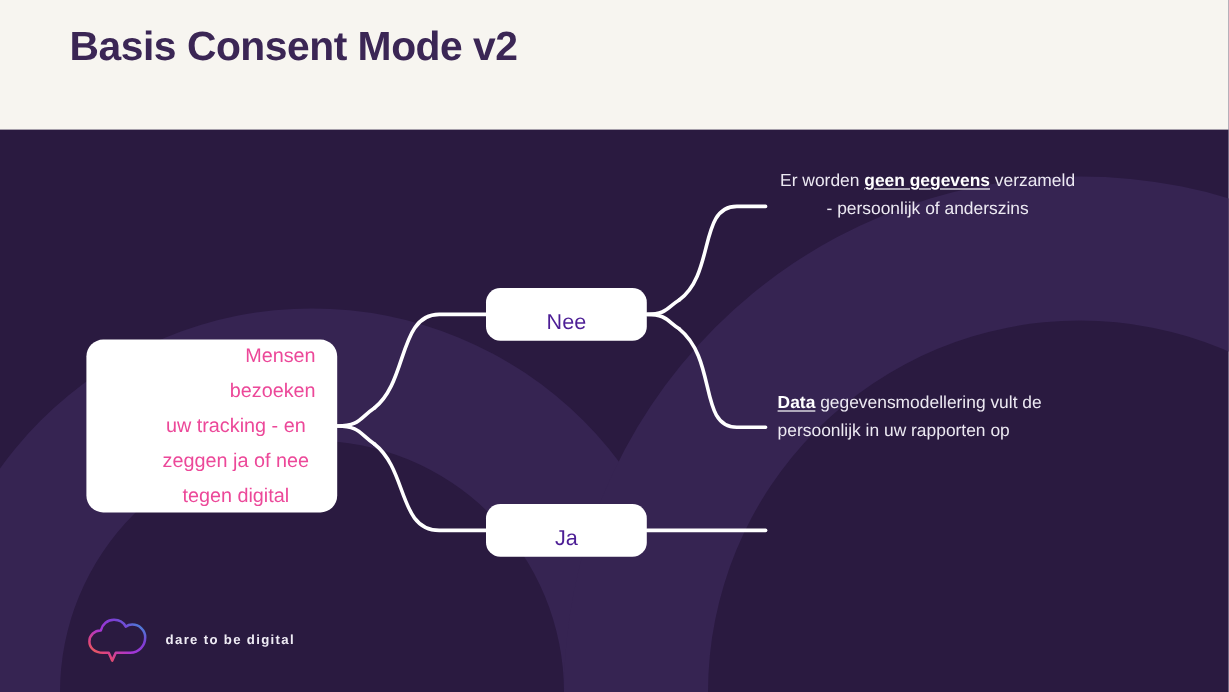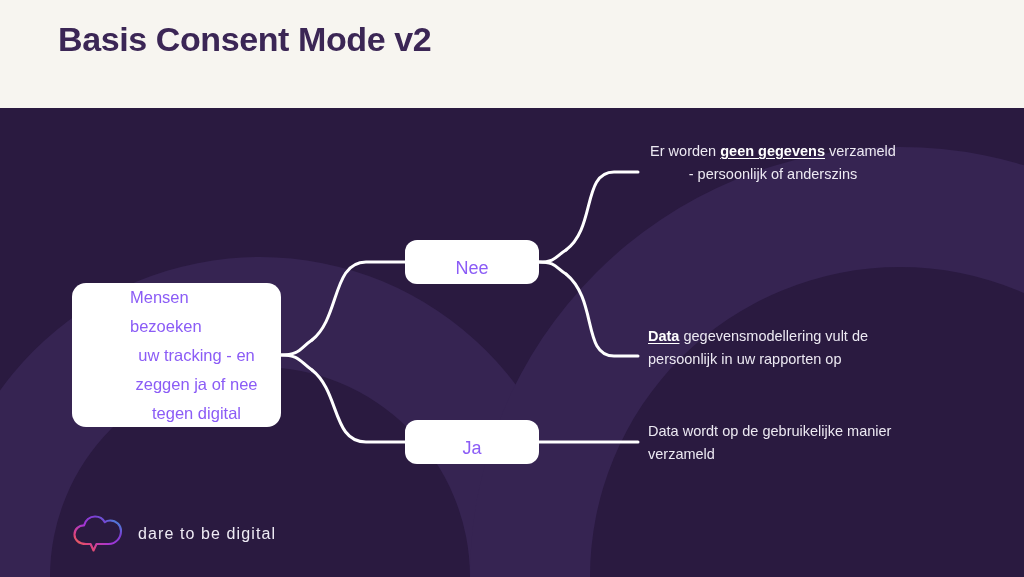--- a/index.html
+++ b/index.html
@@ -105,7 +105,7 @@
   .node-ja  { left: 405px; top: 420px; }
   .node-branch .node-text {
     font-size: 18px;
-    color: #8b5cf6;
+    color: #4c1d95;
     font-weight: 500;
     text-align: right;
     margin-top: 12px;

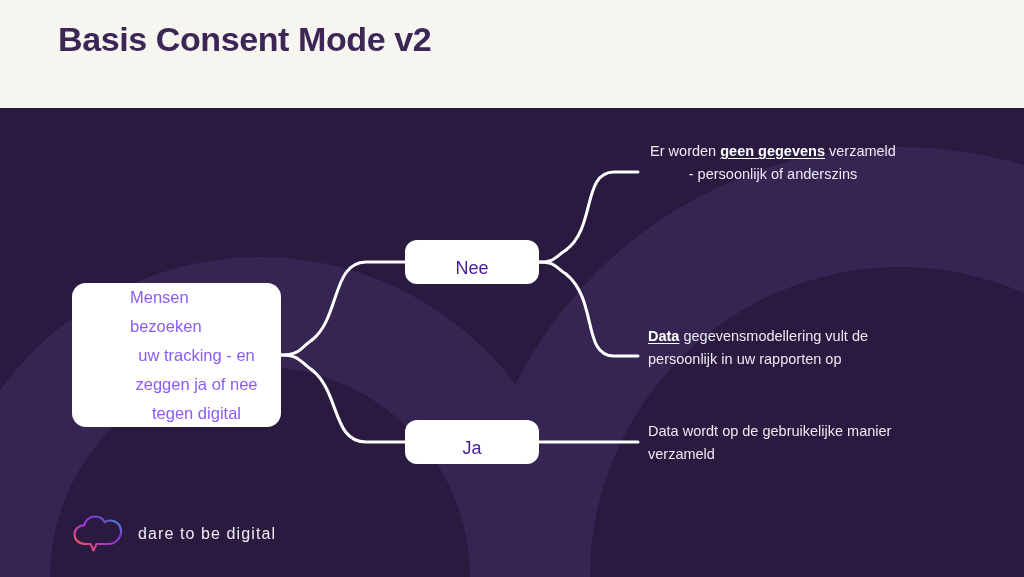--- a/index.html
+++ b/index.html
@@ -92,8 +92,8 @@
   .node-root .node-text {
     font-size: 16.5px;
     line-height: 29px;
-    color: #8b5cf6;
-    text-align: left;
+    color: #ec4899;
+    text-align: right;
     font-weight: 500;
     margin-left: 40px;
   }

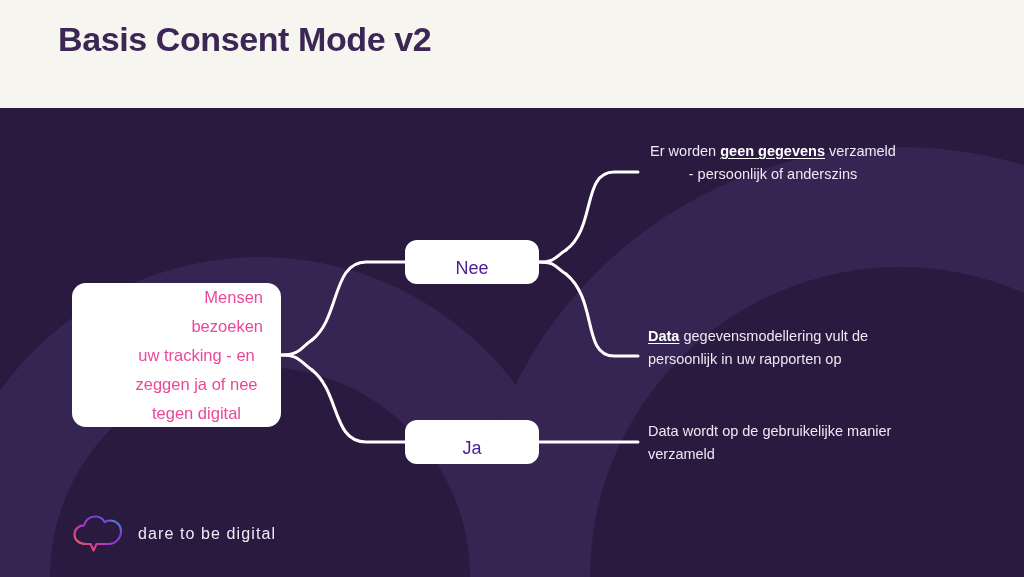--- a/index.html
+++ b/index.html
@@ -226,9 +226,6 @@
       <span></span><b>Data</b><span> gegevensmodellering vult de persoonlijk in uw rapporten op</span>
     </div>
 
-    <div class="leaf leaf-3">
-      <span>Data wordt op de gebruikelijke manier verzameld</span>
-    </div>
   </div>
 
   <div class="logo">

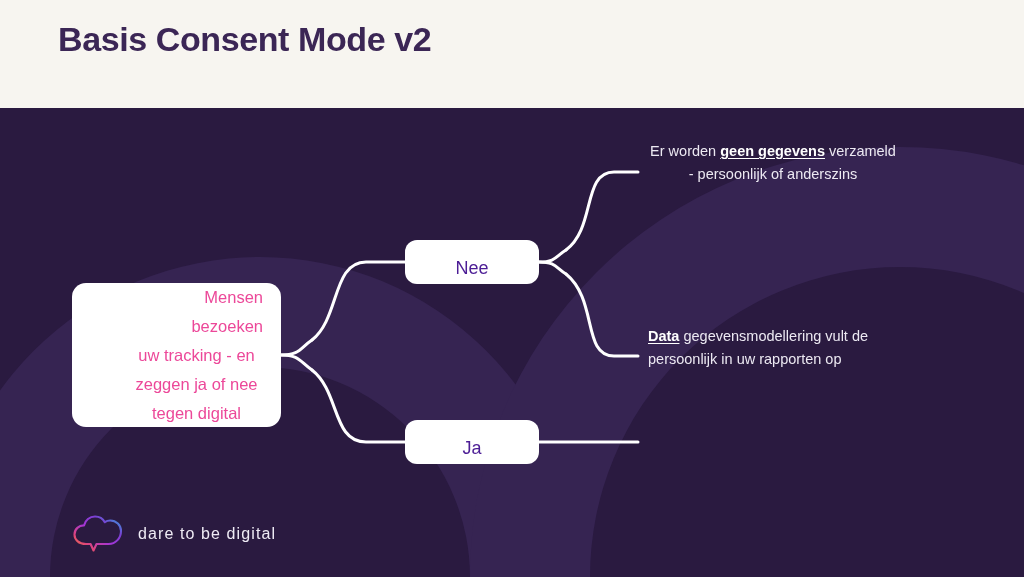--- a/index.html
+++ b/index.html
@@ -141,8 +141,8 @@
   .logo-mark { width: 54px; height: 44px; }
   .logo-text {
     margin-left: 12px;
-    font-size: 16px;
-    font-weight: normal;
+    font-size: 11px;
+    font-weight: bold;
     letter-spacing: 1.1px;
     color: #efecf5;
     white-space: nowrap;

